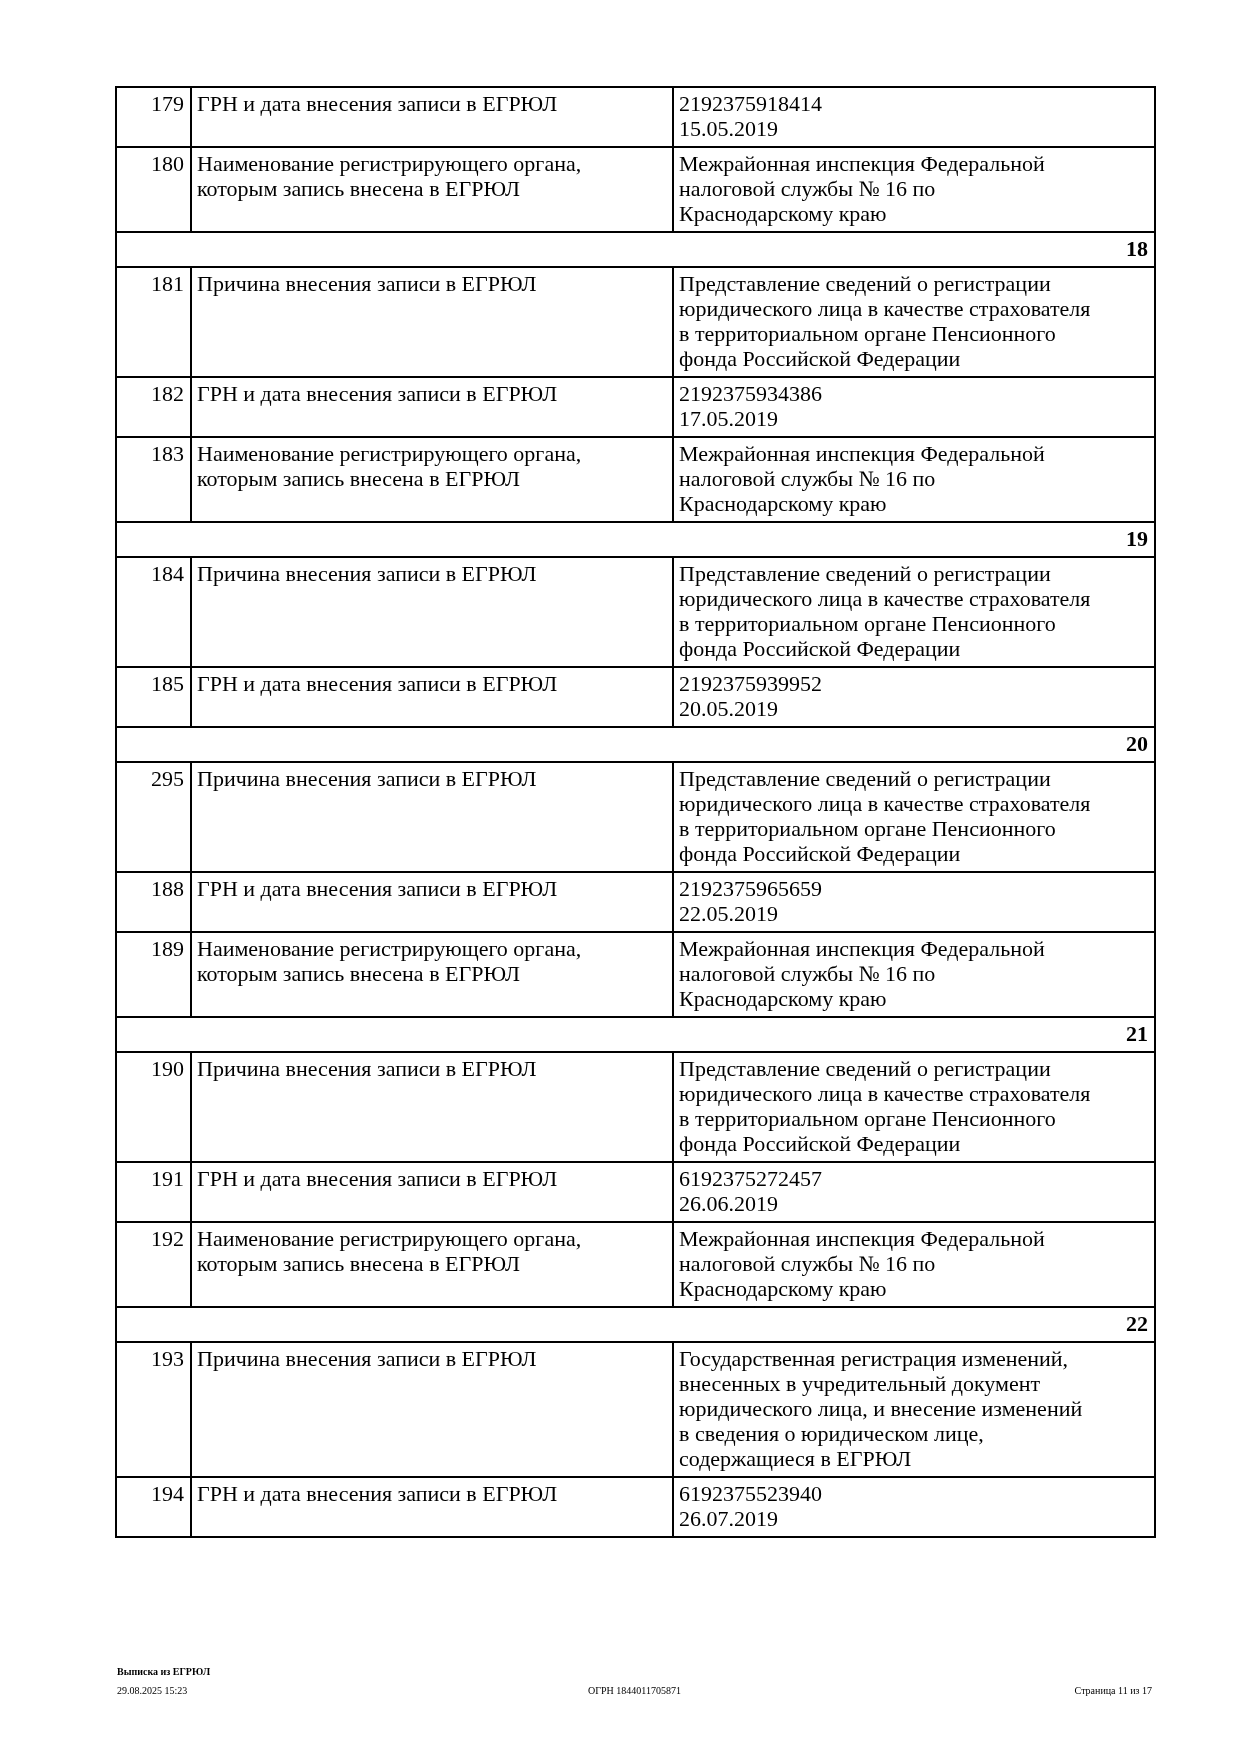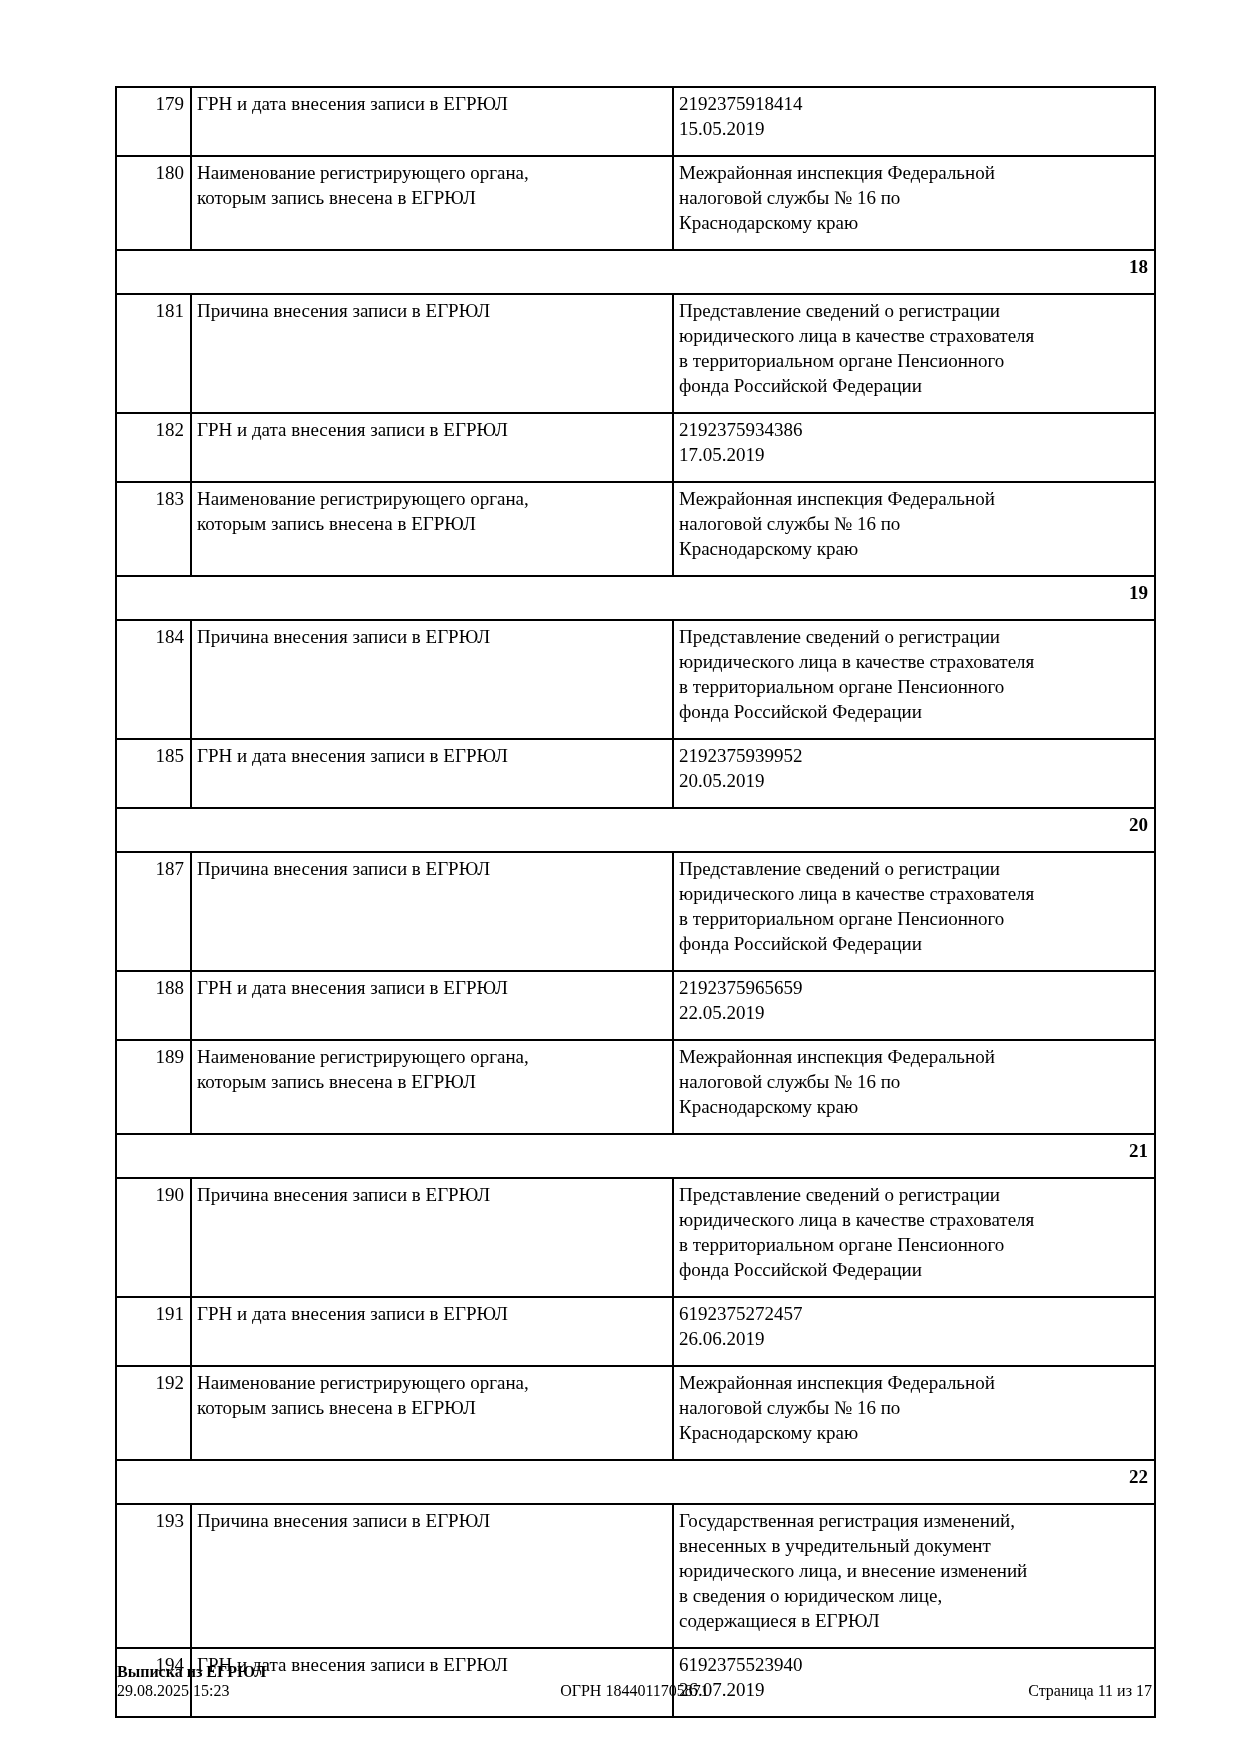--- a/index.html
+++ b/index.html
@@ -27,9 +27,9 @@
   table.egrul td {
     border: 2px solid #000;
     vertical-align: top;
-    font-size: 19px;
+    font-size: 22px;
     line-height: 25px;
-    padding: 3px 6px 14px 5px;
+    padding: 3px 6px 5px 5px;
   }
   td.num-cell {
     text-align: right;

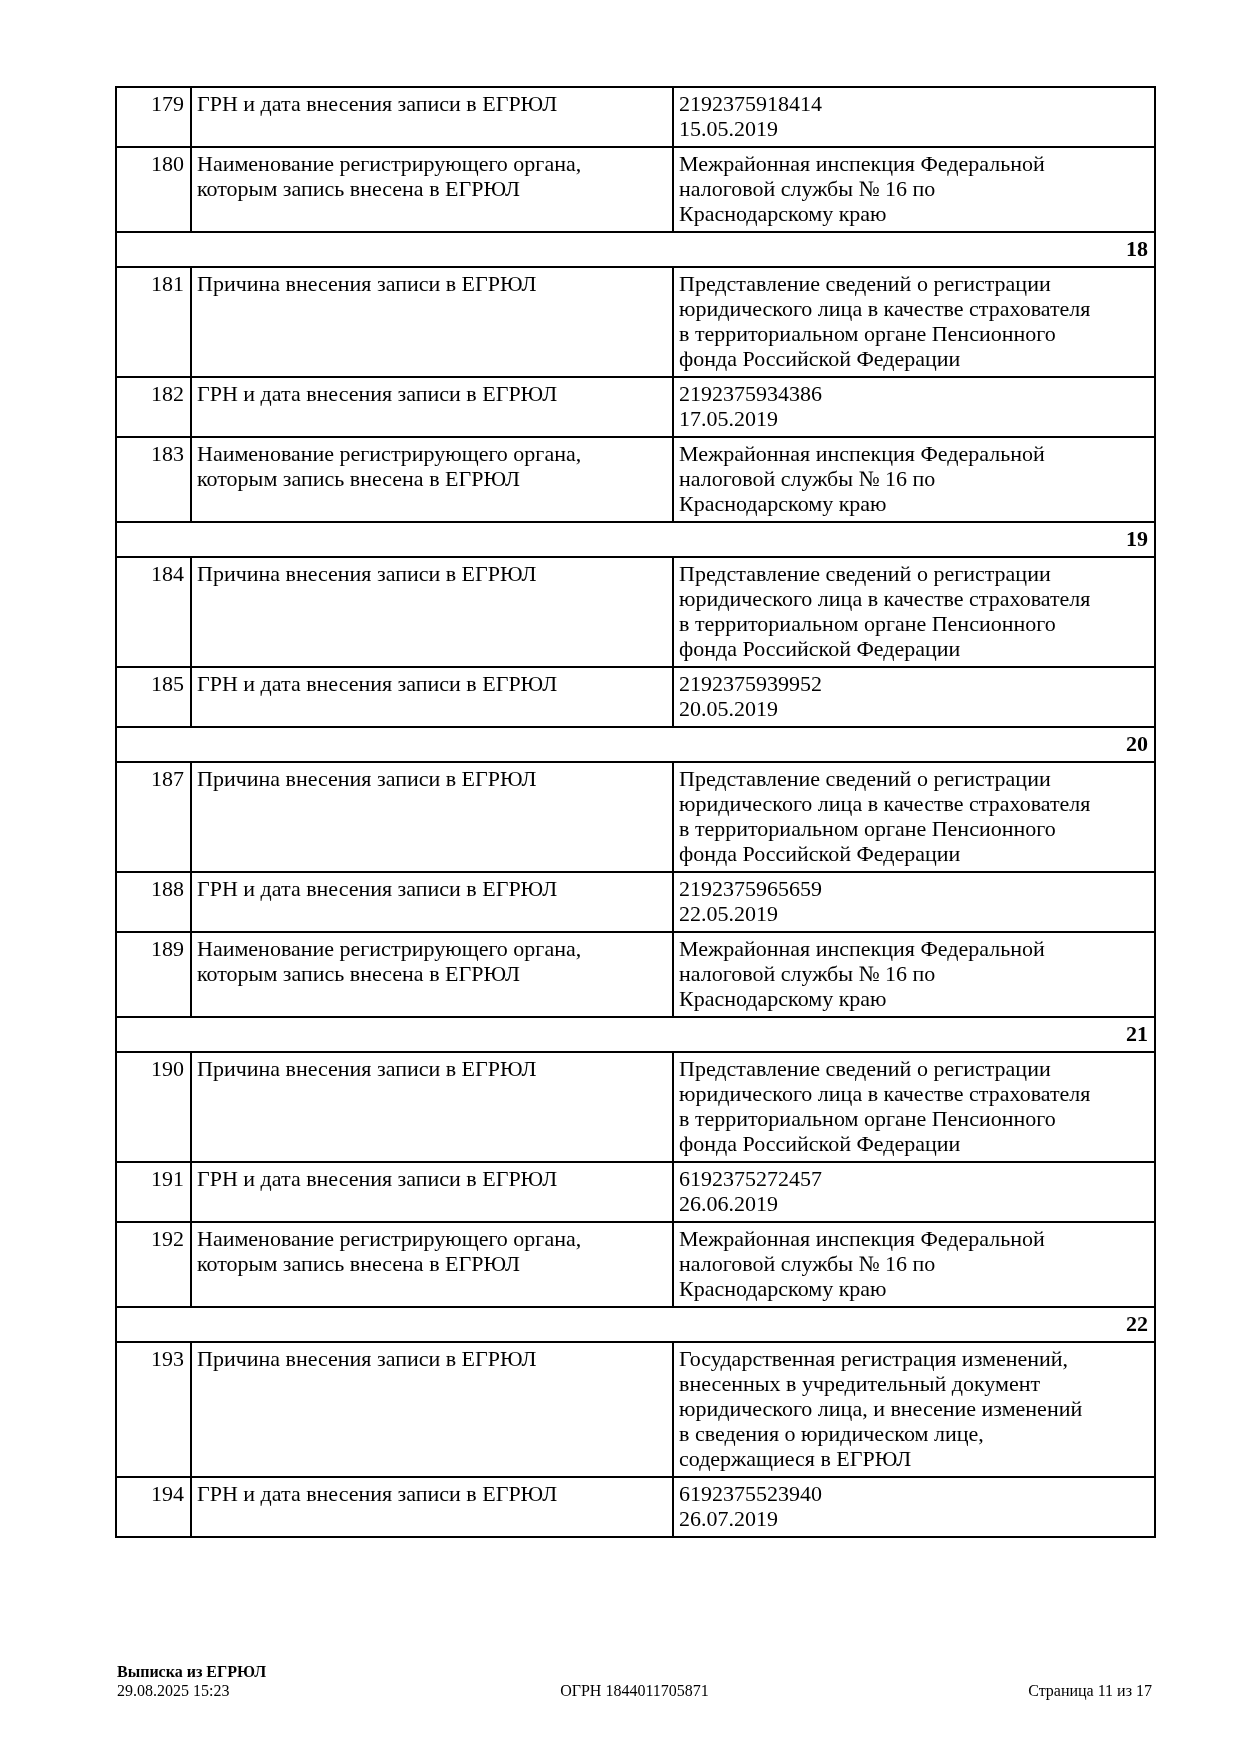--- a/index.html
+++ b/index.html
@@ -142,7 +142,7 @@
         <td colspan="3" class="section-cell">20</td>
       </tr>
       <tr>
-        <td class="num-cell">187</td>
+        <td class="num-cell">295</td>
         <td class="label-cell">Причина внесения записи в ЕГРЮЛ</td>
         <td class="value-cell">Представление сведений о регистрации
 юридического лица в качестве страхователя

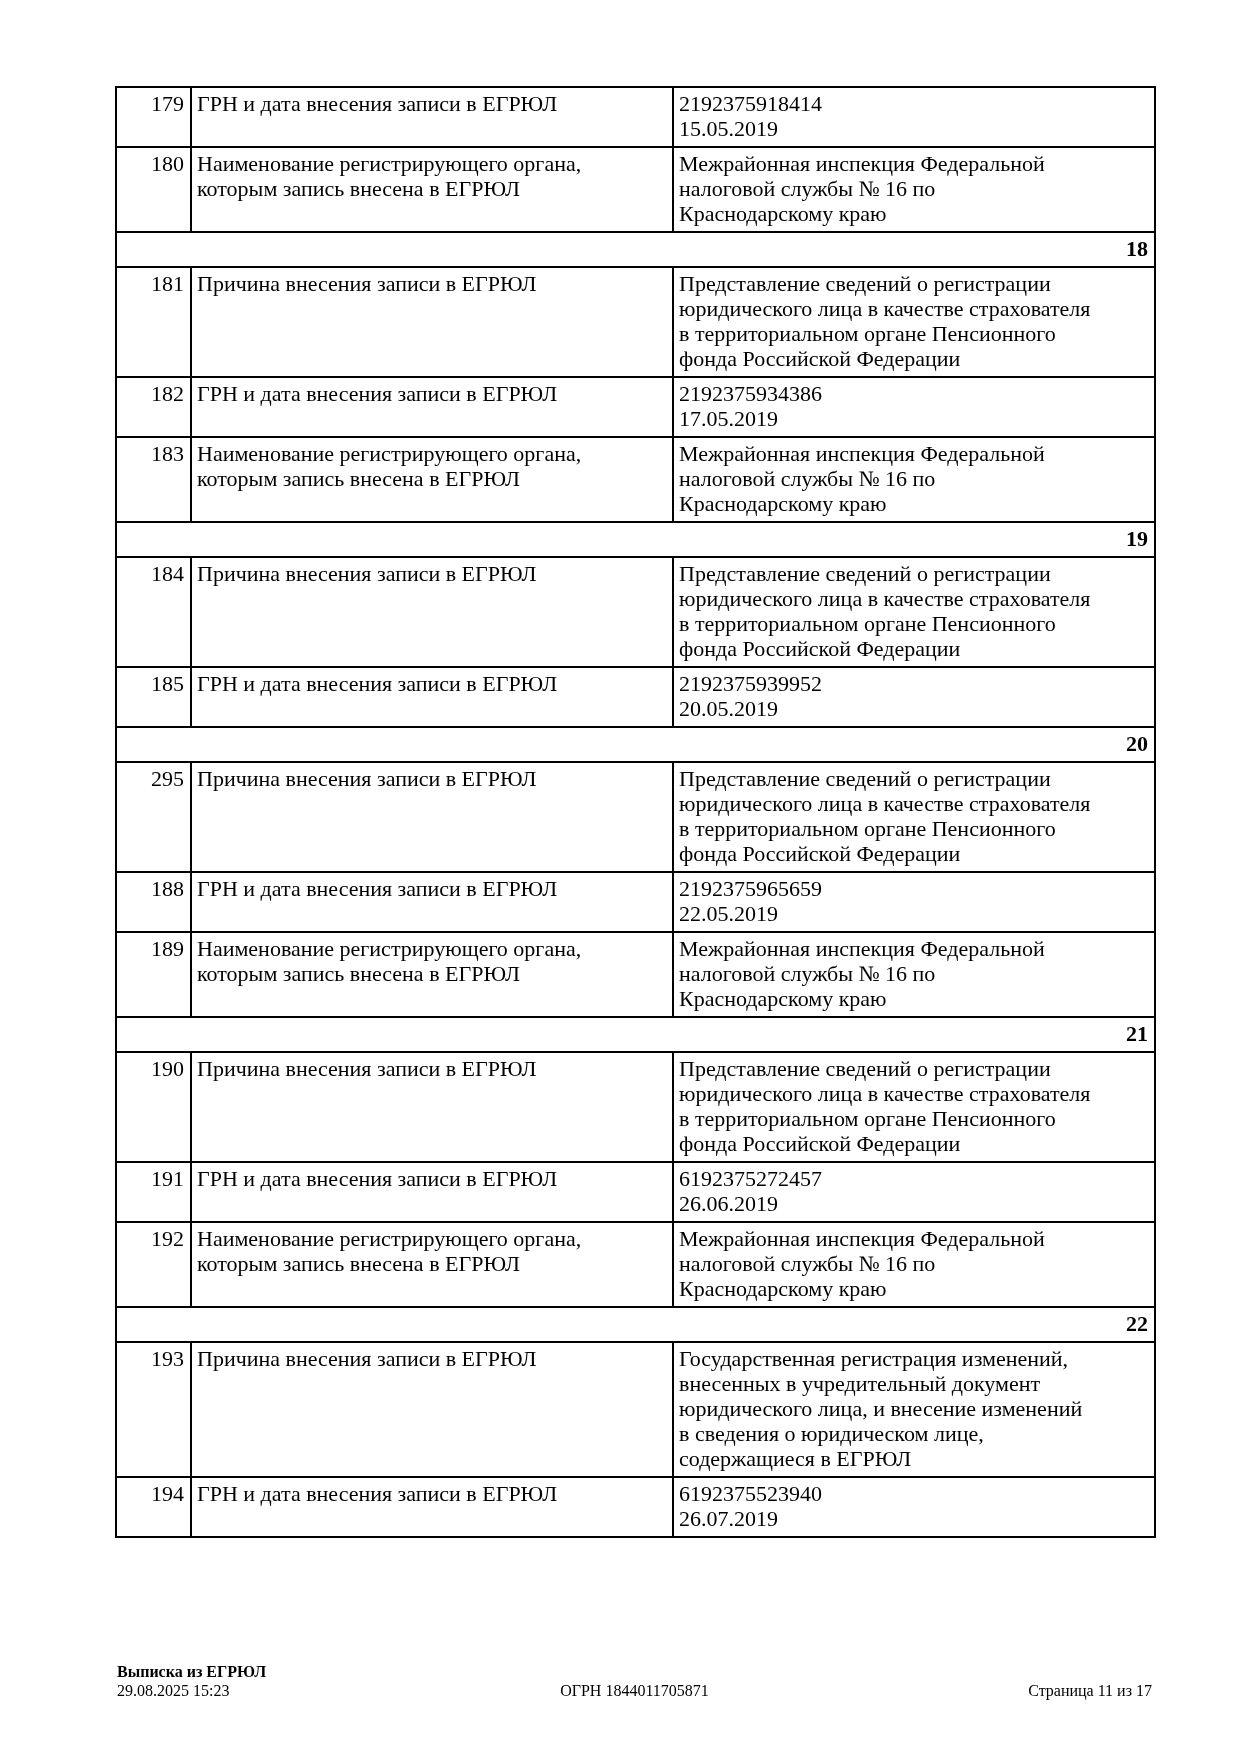--- a/index.html
+++ b/index.html
@@ -50,7 +50,7 @@
     left: 117px;
     top: 1662px;
     width: 1035px;
-    font-size: 16px;
+    font-size: 10px;
     line-height: 19px;
   }
   .footer-title {

